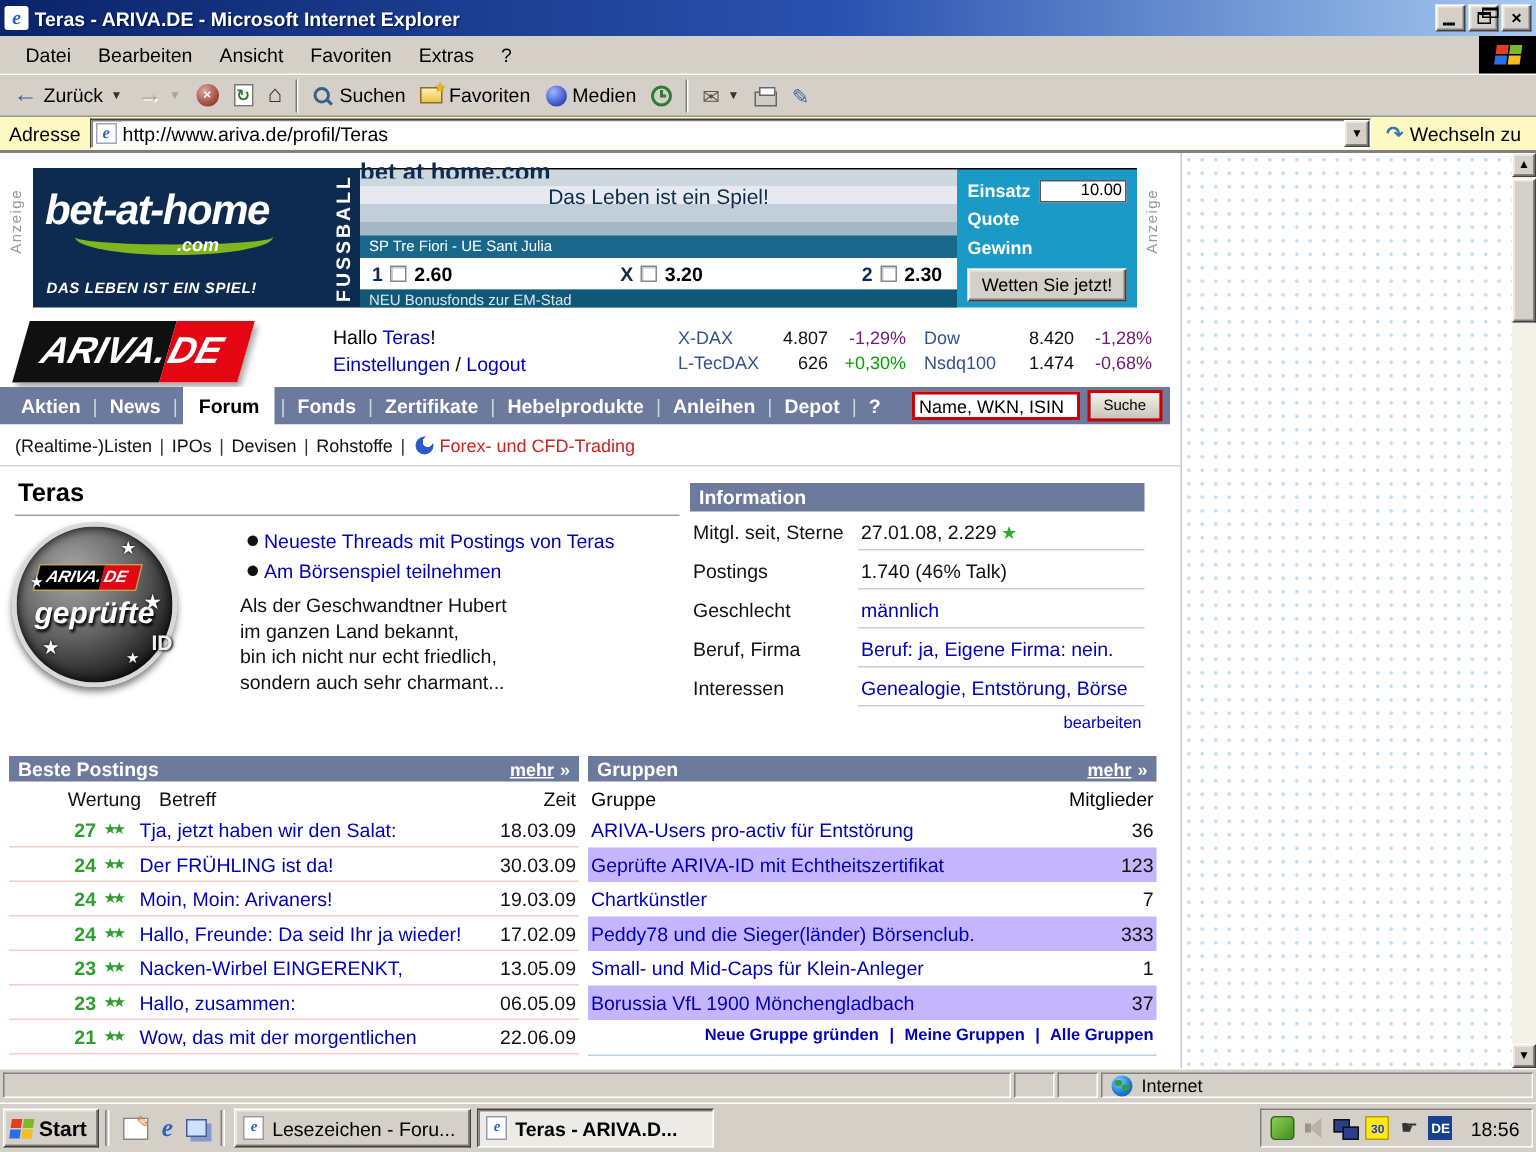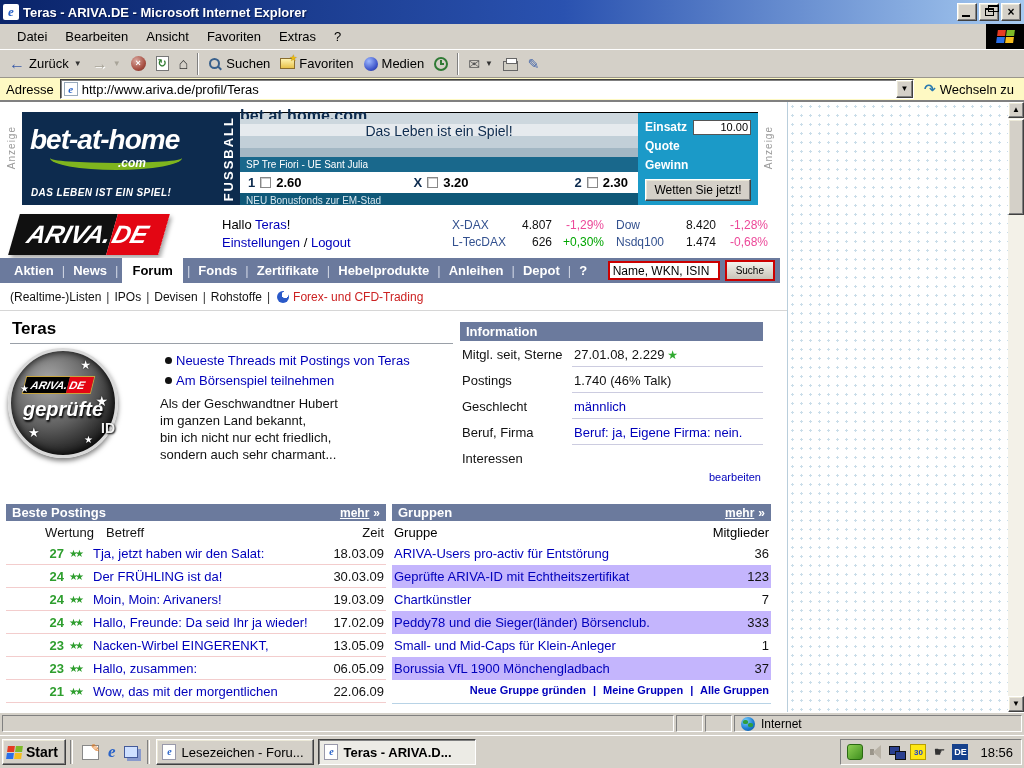--- a/index.html
+++ b/index.html
@@ -112,7 +112,7 @@
   .idx-chg{width:52px;text-align:right}
   .idx-name2{width:62px;margin-left:12px;color:#33518f}
   .idx-val2{width:38px;text-align:right;color:#111}
-  .down{color:#ec4899}.up{color:#00a500}
+  .down{color:#701a75}.up{color:#00a500}
 
   
   .mainnav{position:absolute;left:0;top:156px;width:780px;height:25px;background:#6b7a9d;display:flex;align-items:center;padding-left:12px;color:#fff;font-weight:bold;font-size:13px}

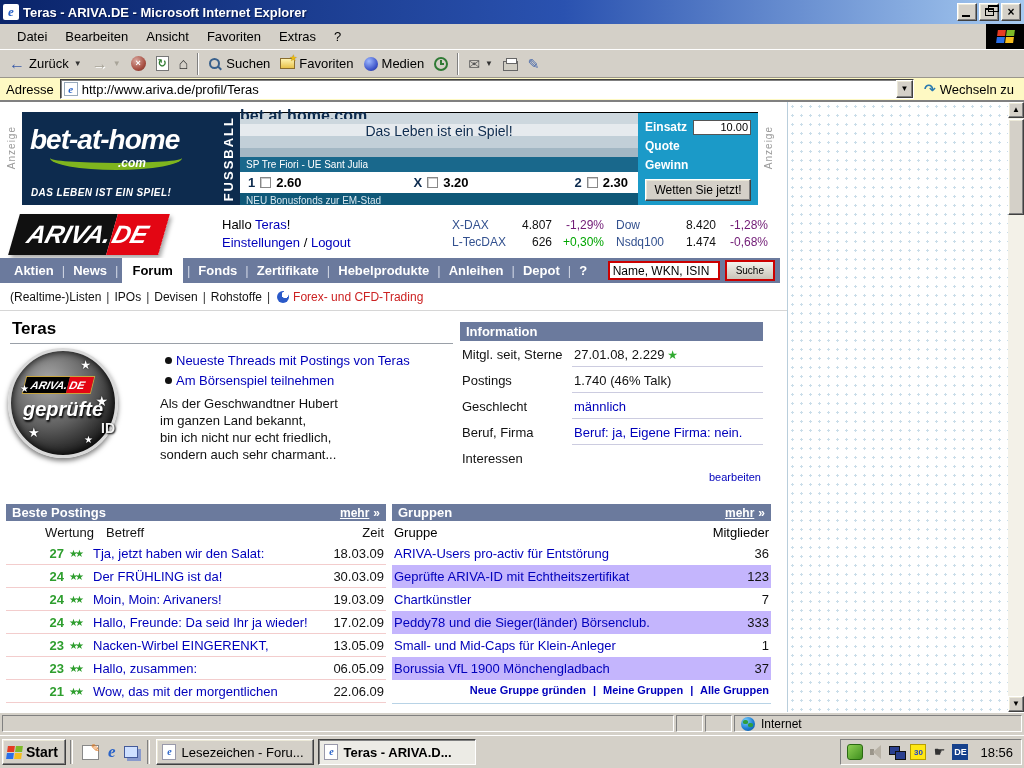--- a/index.html
+++ b/index.html
@@ -488,6 +488,7 @@
     </div>
     <div class="info-row">
       <span class="info-label">Interessen</span>
+      <span class="info-val link">Genealogie, Entstörung, Börse</span>
     </div>
     <span class="info-edit">bearbeiten</span>
   </div>

